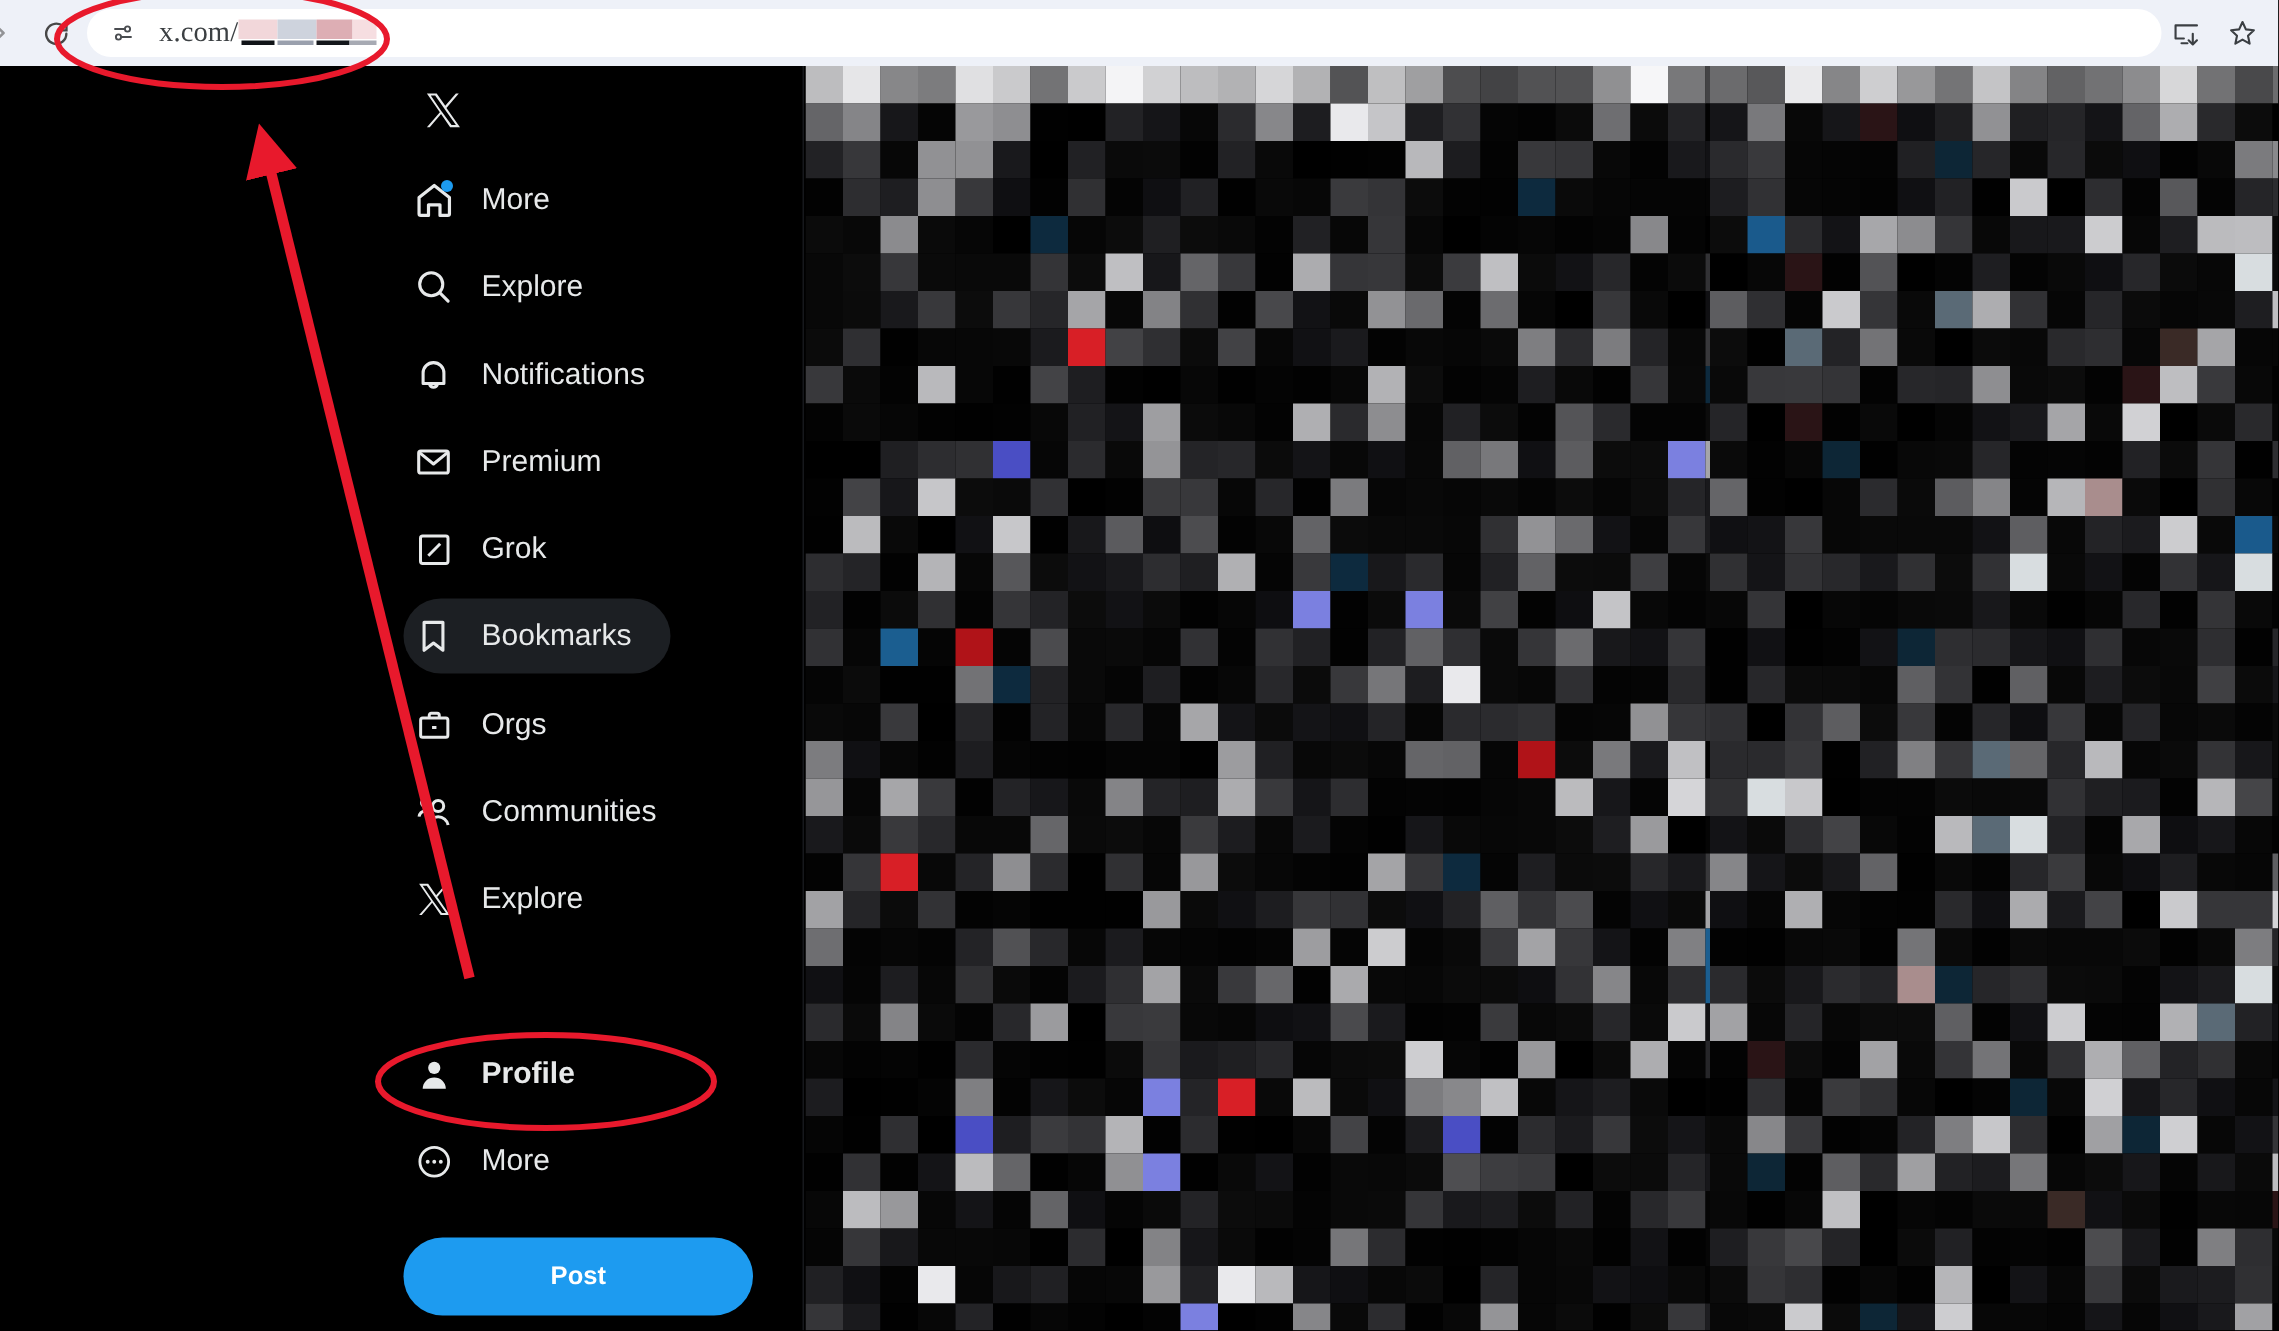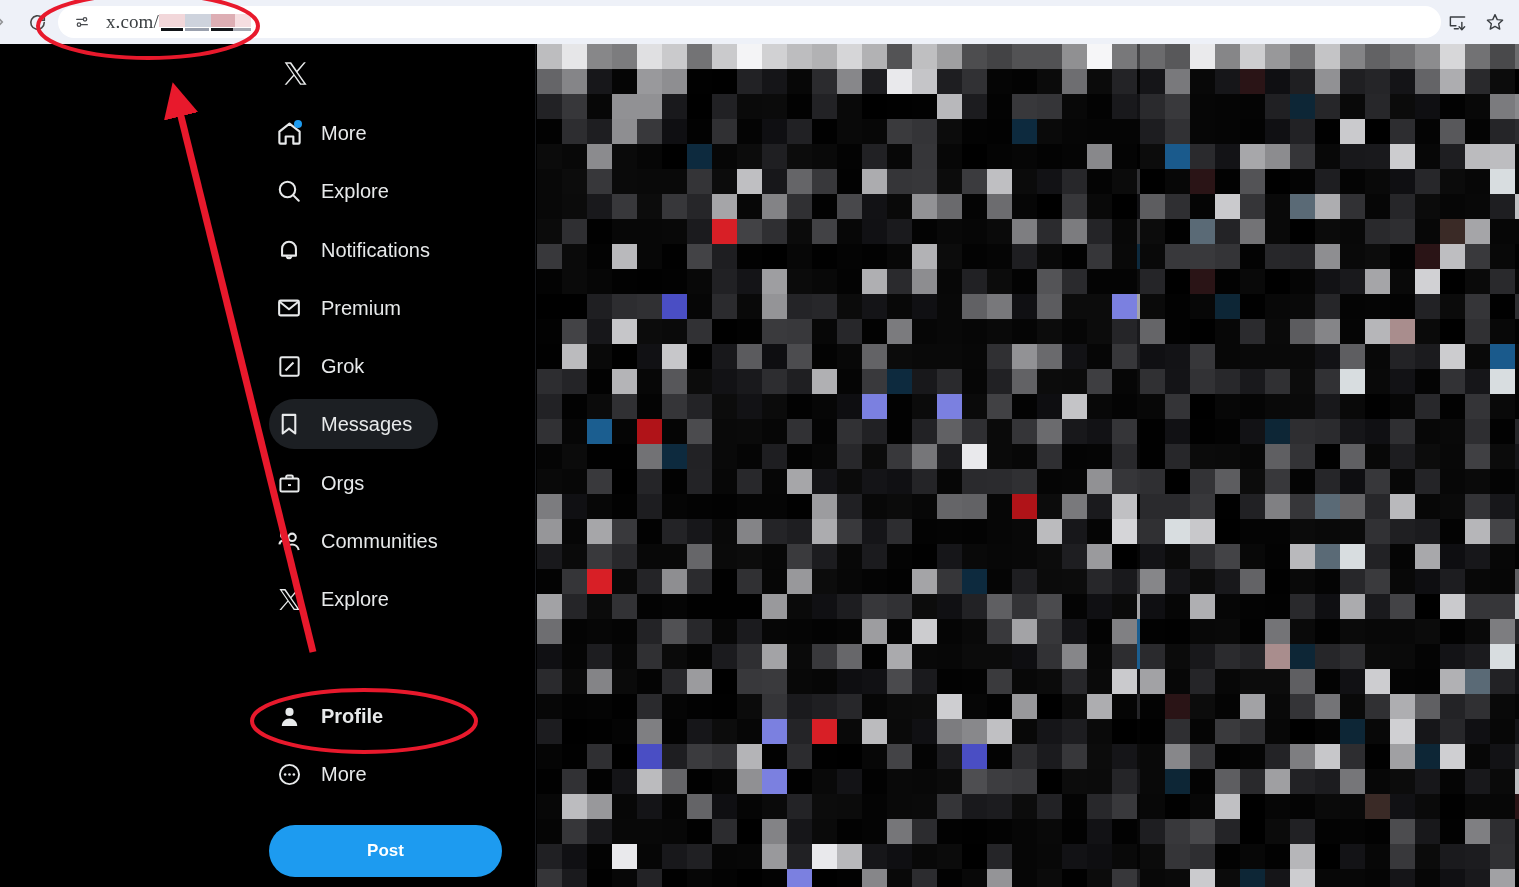--- a/index.html
+++ b/index.html
@@ -221,7 +221,7 @@
             <path d="M6.2 3.6h11.6v17.2L12 16.3l-5.8 4.5Z"></path>
           </svg>
         </span>
-        <span class="lbl">Messages</span>
+        <span class="lbl">Bookmarks</span>
       </div>
 
       <div class="nav-item" style="top:414px">

